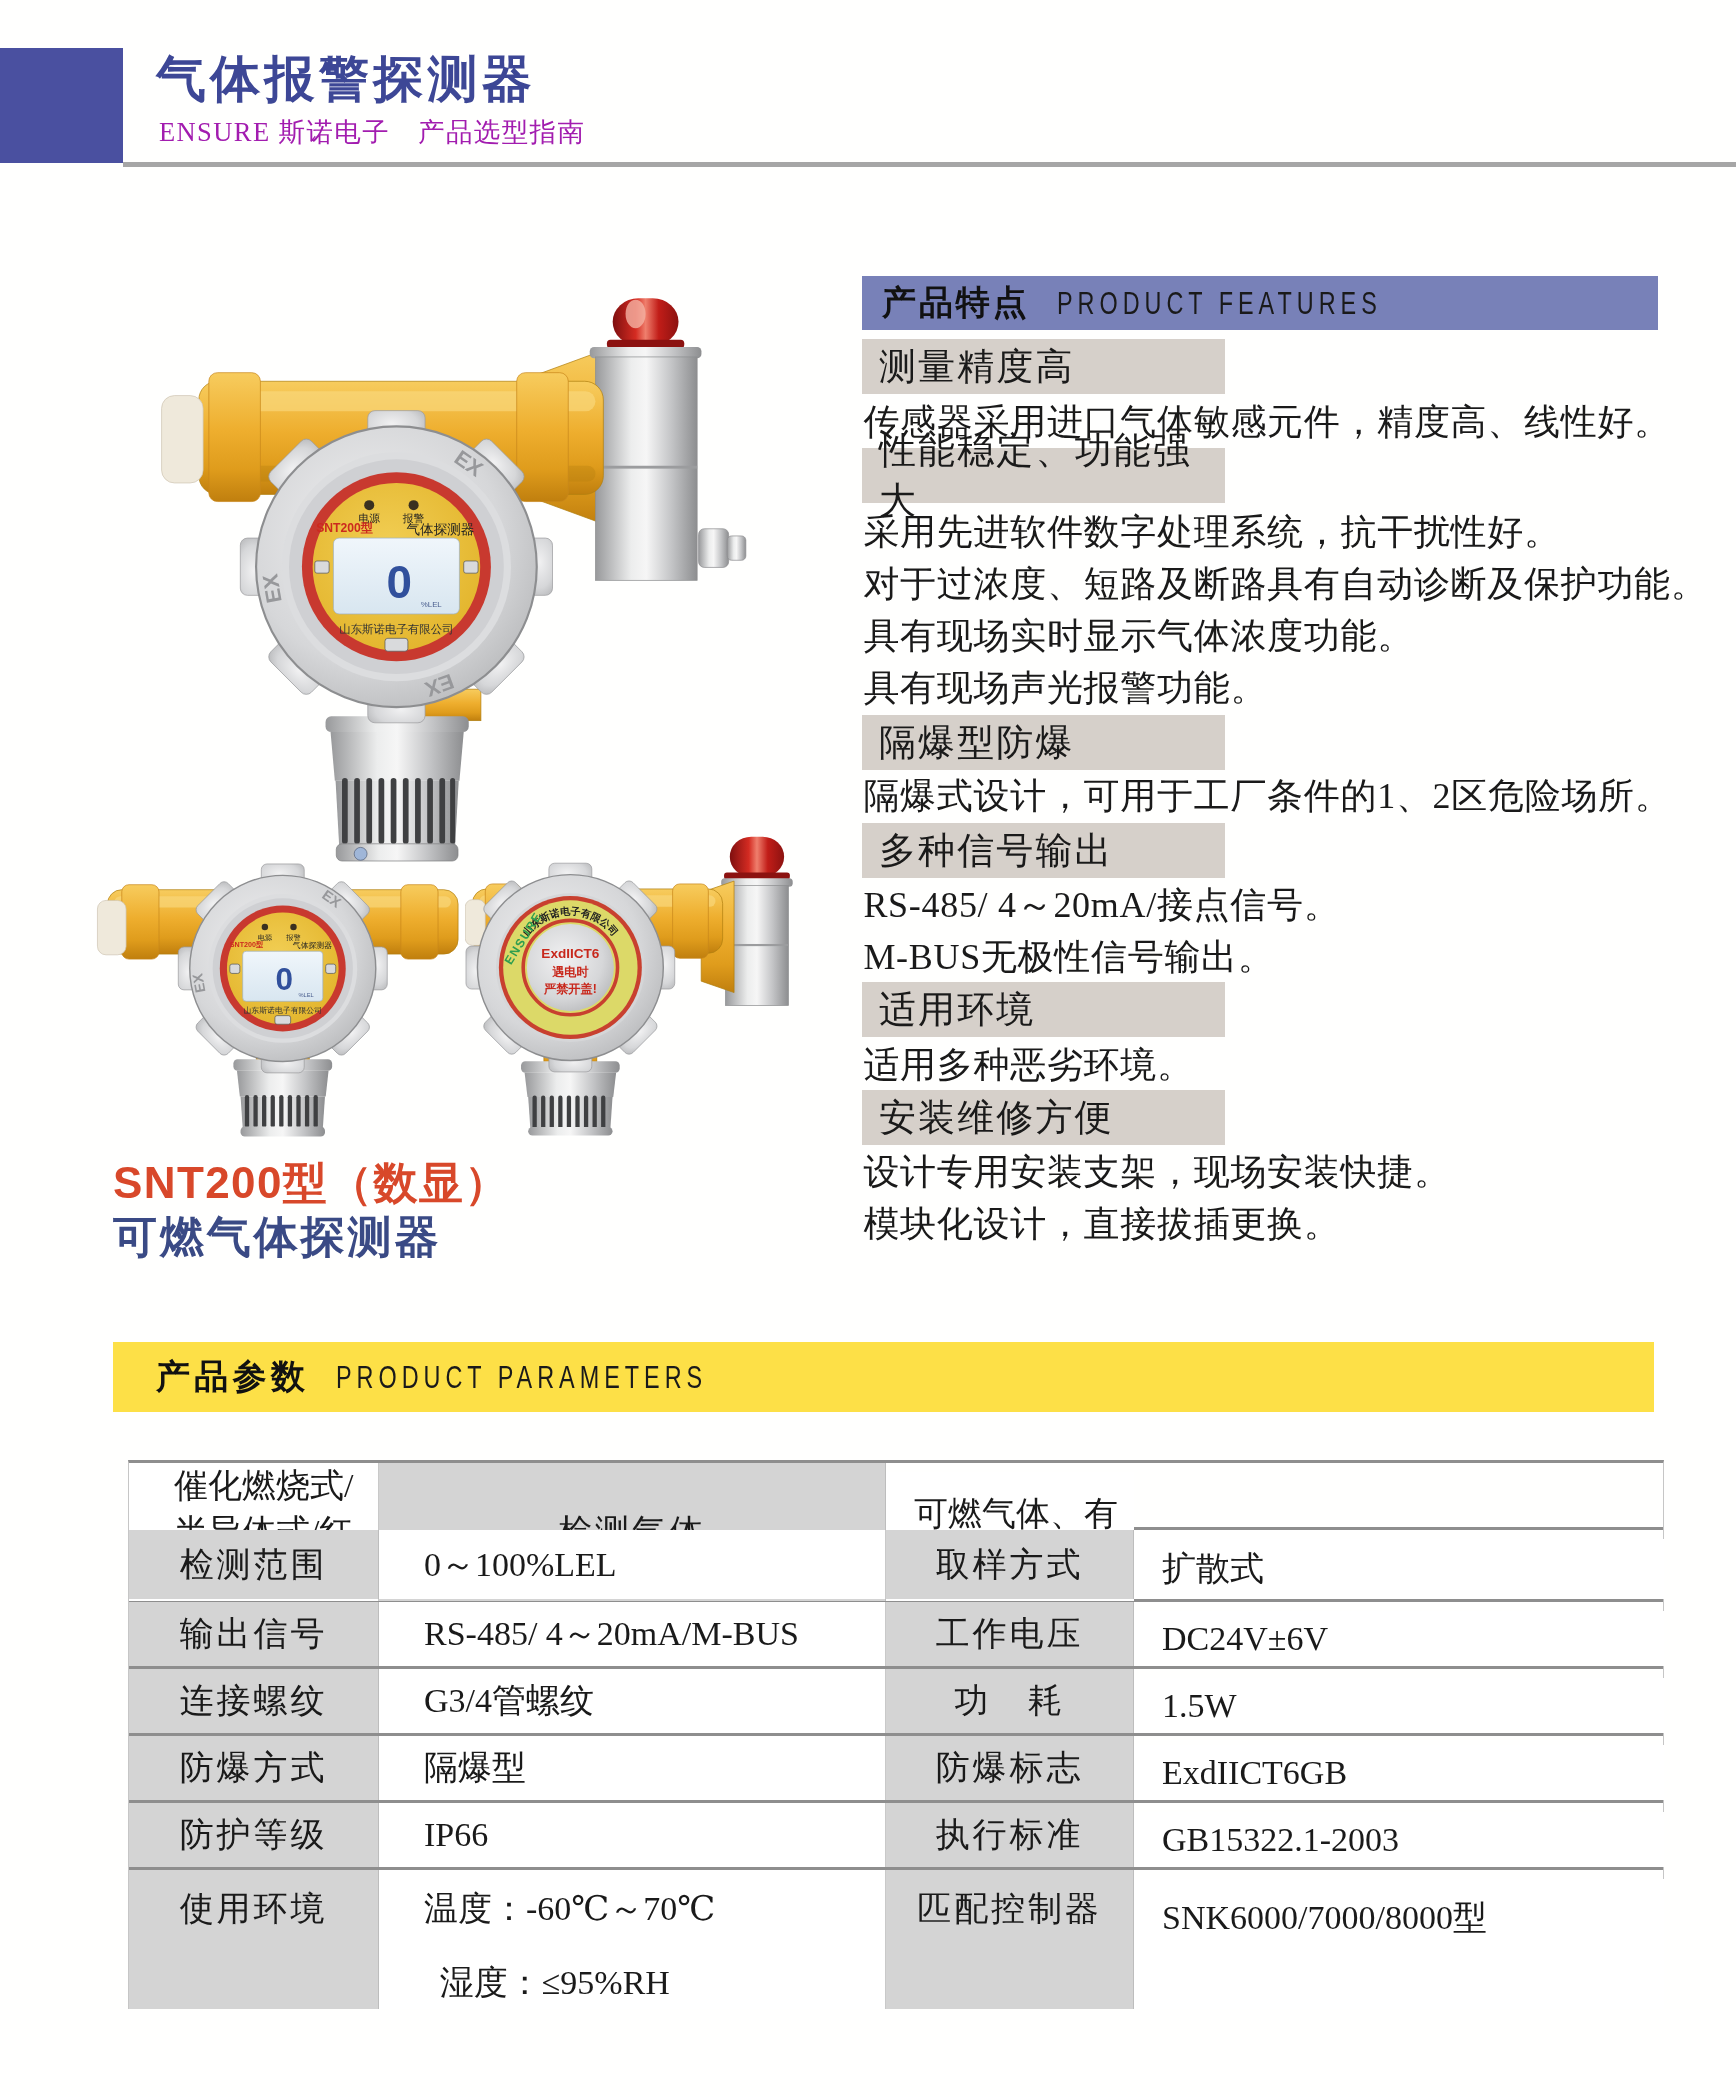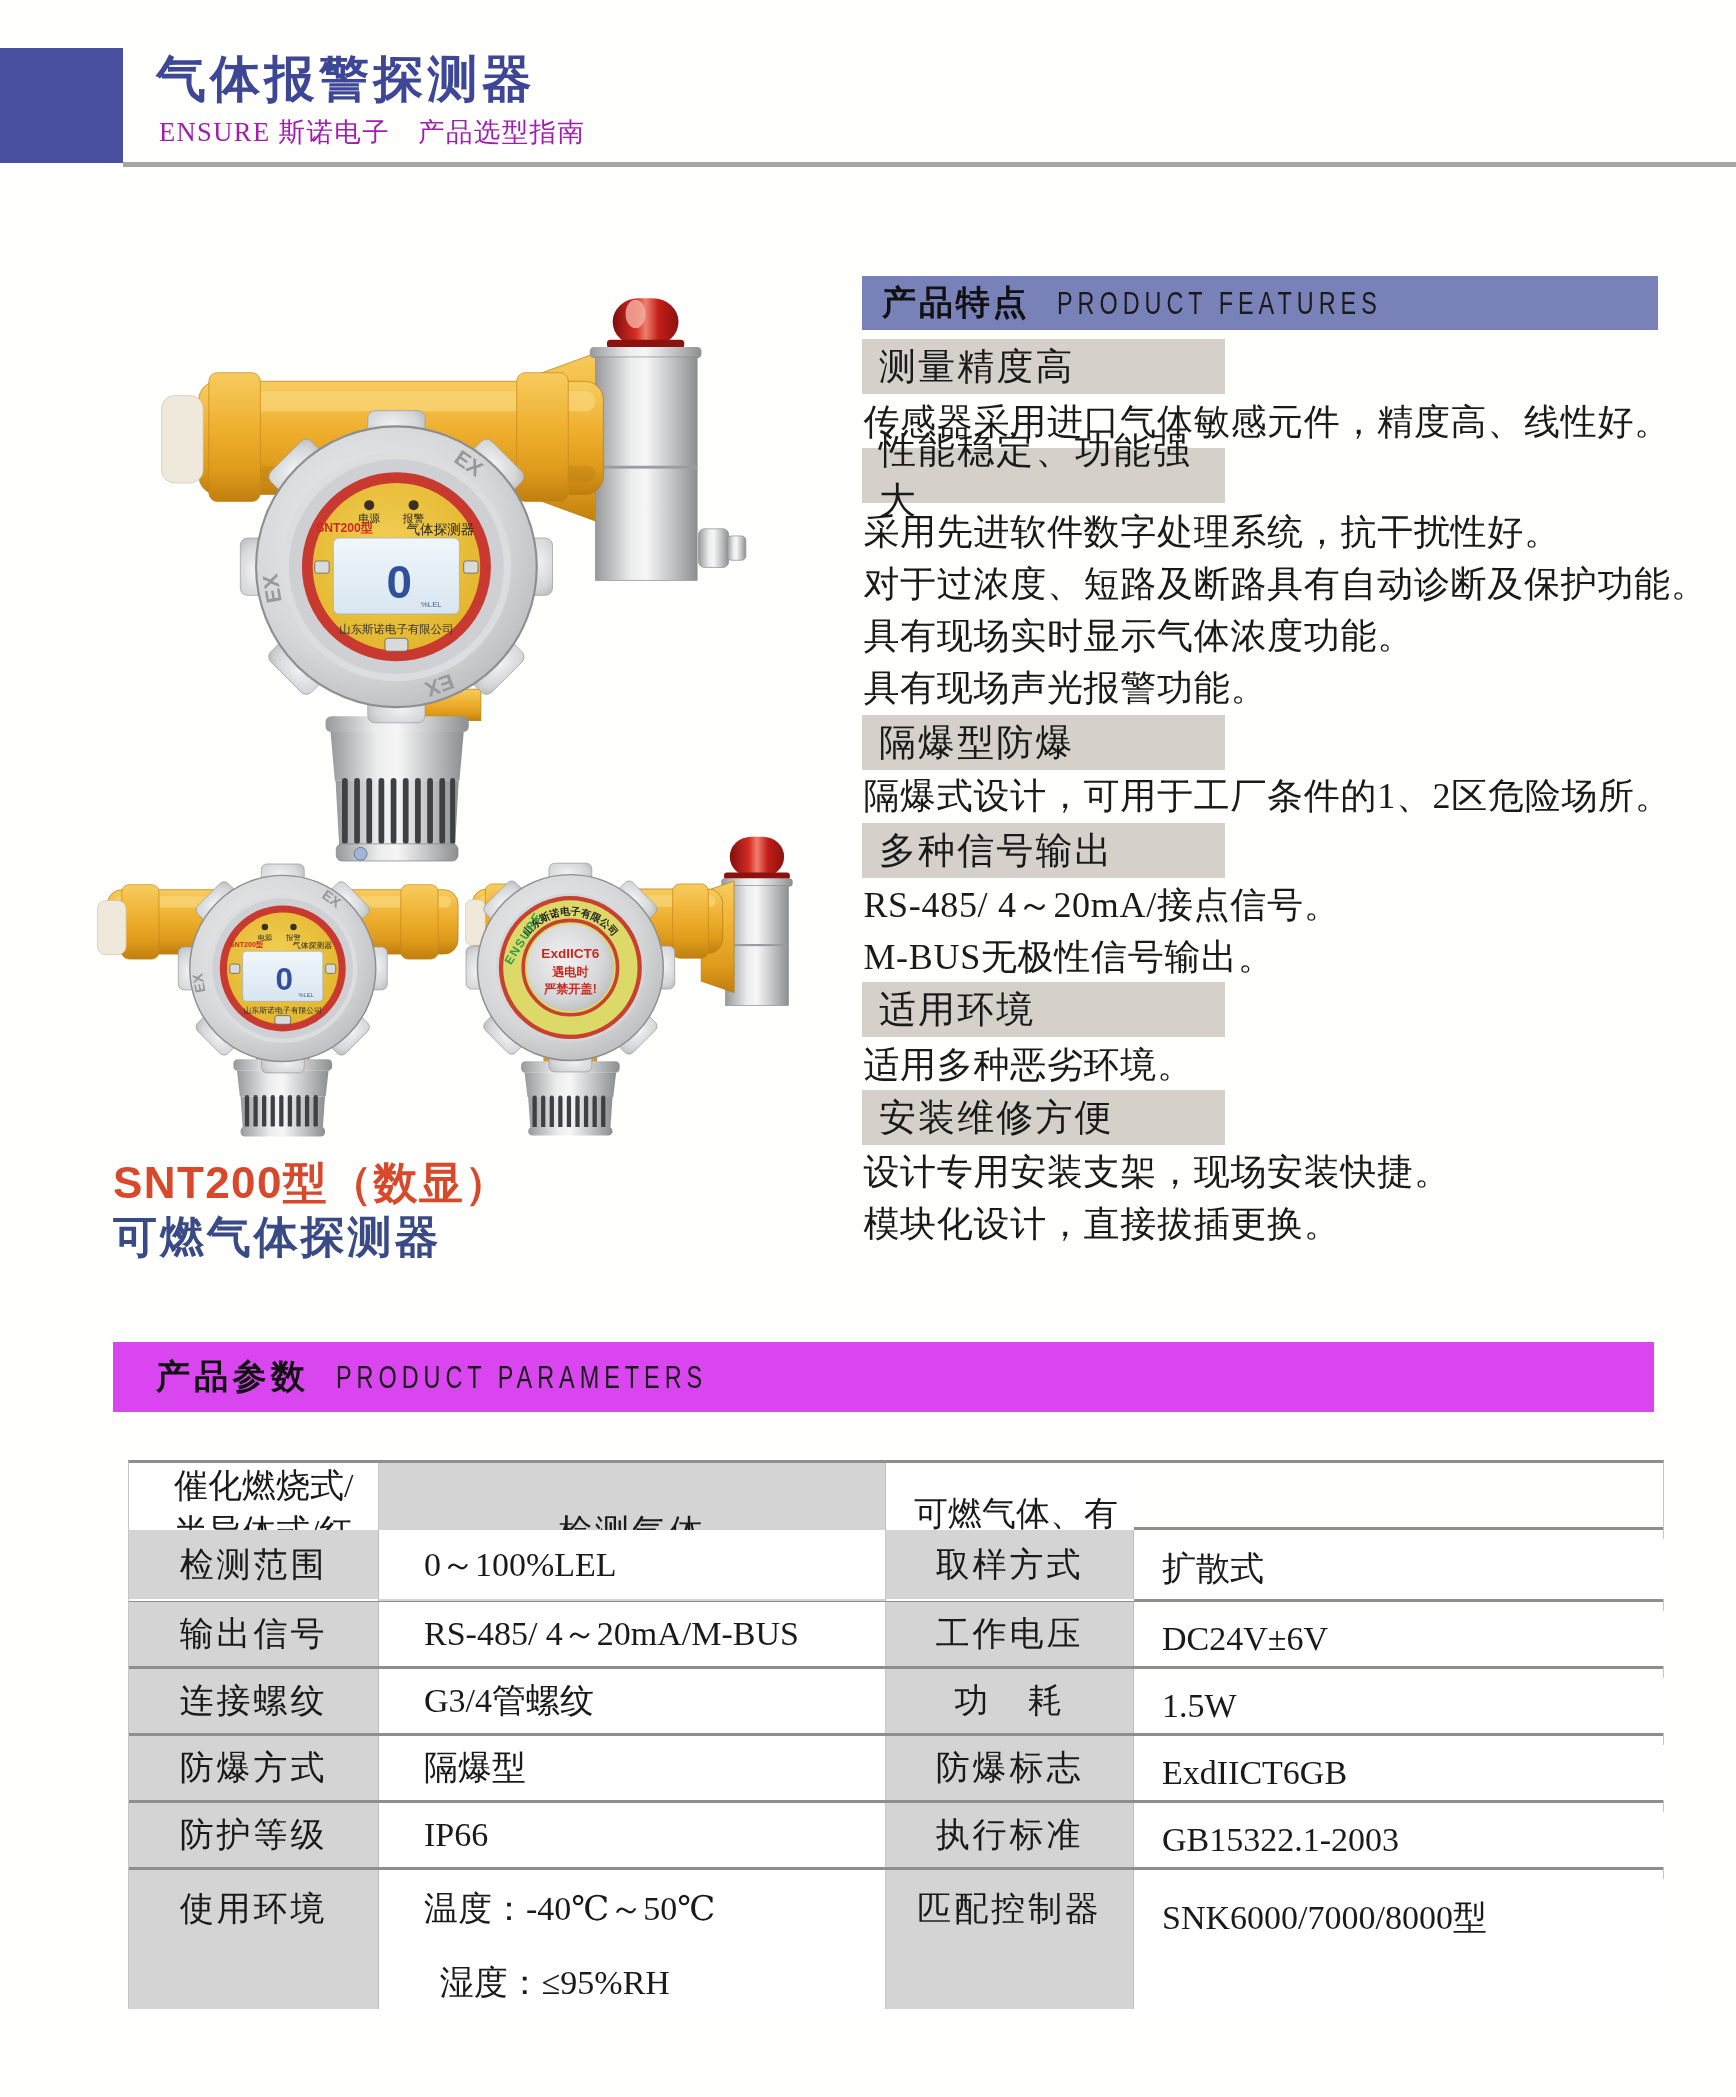--- a/index.html
+++ b/index.html
@@ -31,7 +31,7 @@
   .pname2{position:absolute;left:113px;top:1208px;font-family:"Liberation Sans","DejaVu Sans",sans-serif;
           font-weight:bold;font-size:44px;color:#3A4A85;letter-spacing:2.9px;}
   
-  .pbar{position:absolute;left:113px;top:1342px;width:1541px;height:70px;background:#d946ef;
+  .pbar{position:absolute;left:113px;top:1342px;width:1541px;height:70px;background:#fde047;
         display:flex;align-items:center;}
   .pbar .zh{font-family:"Liberation Sans","DejaVu Sans",sans-serif;font-weight:bold;
             font-size:34px;color:#111;margin-left:43px;letter-spacing:4.3px;}

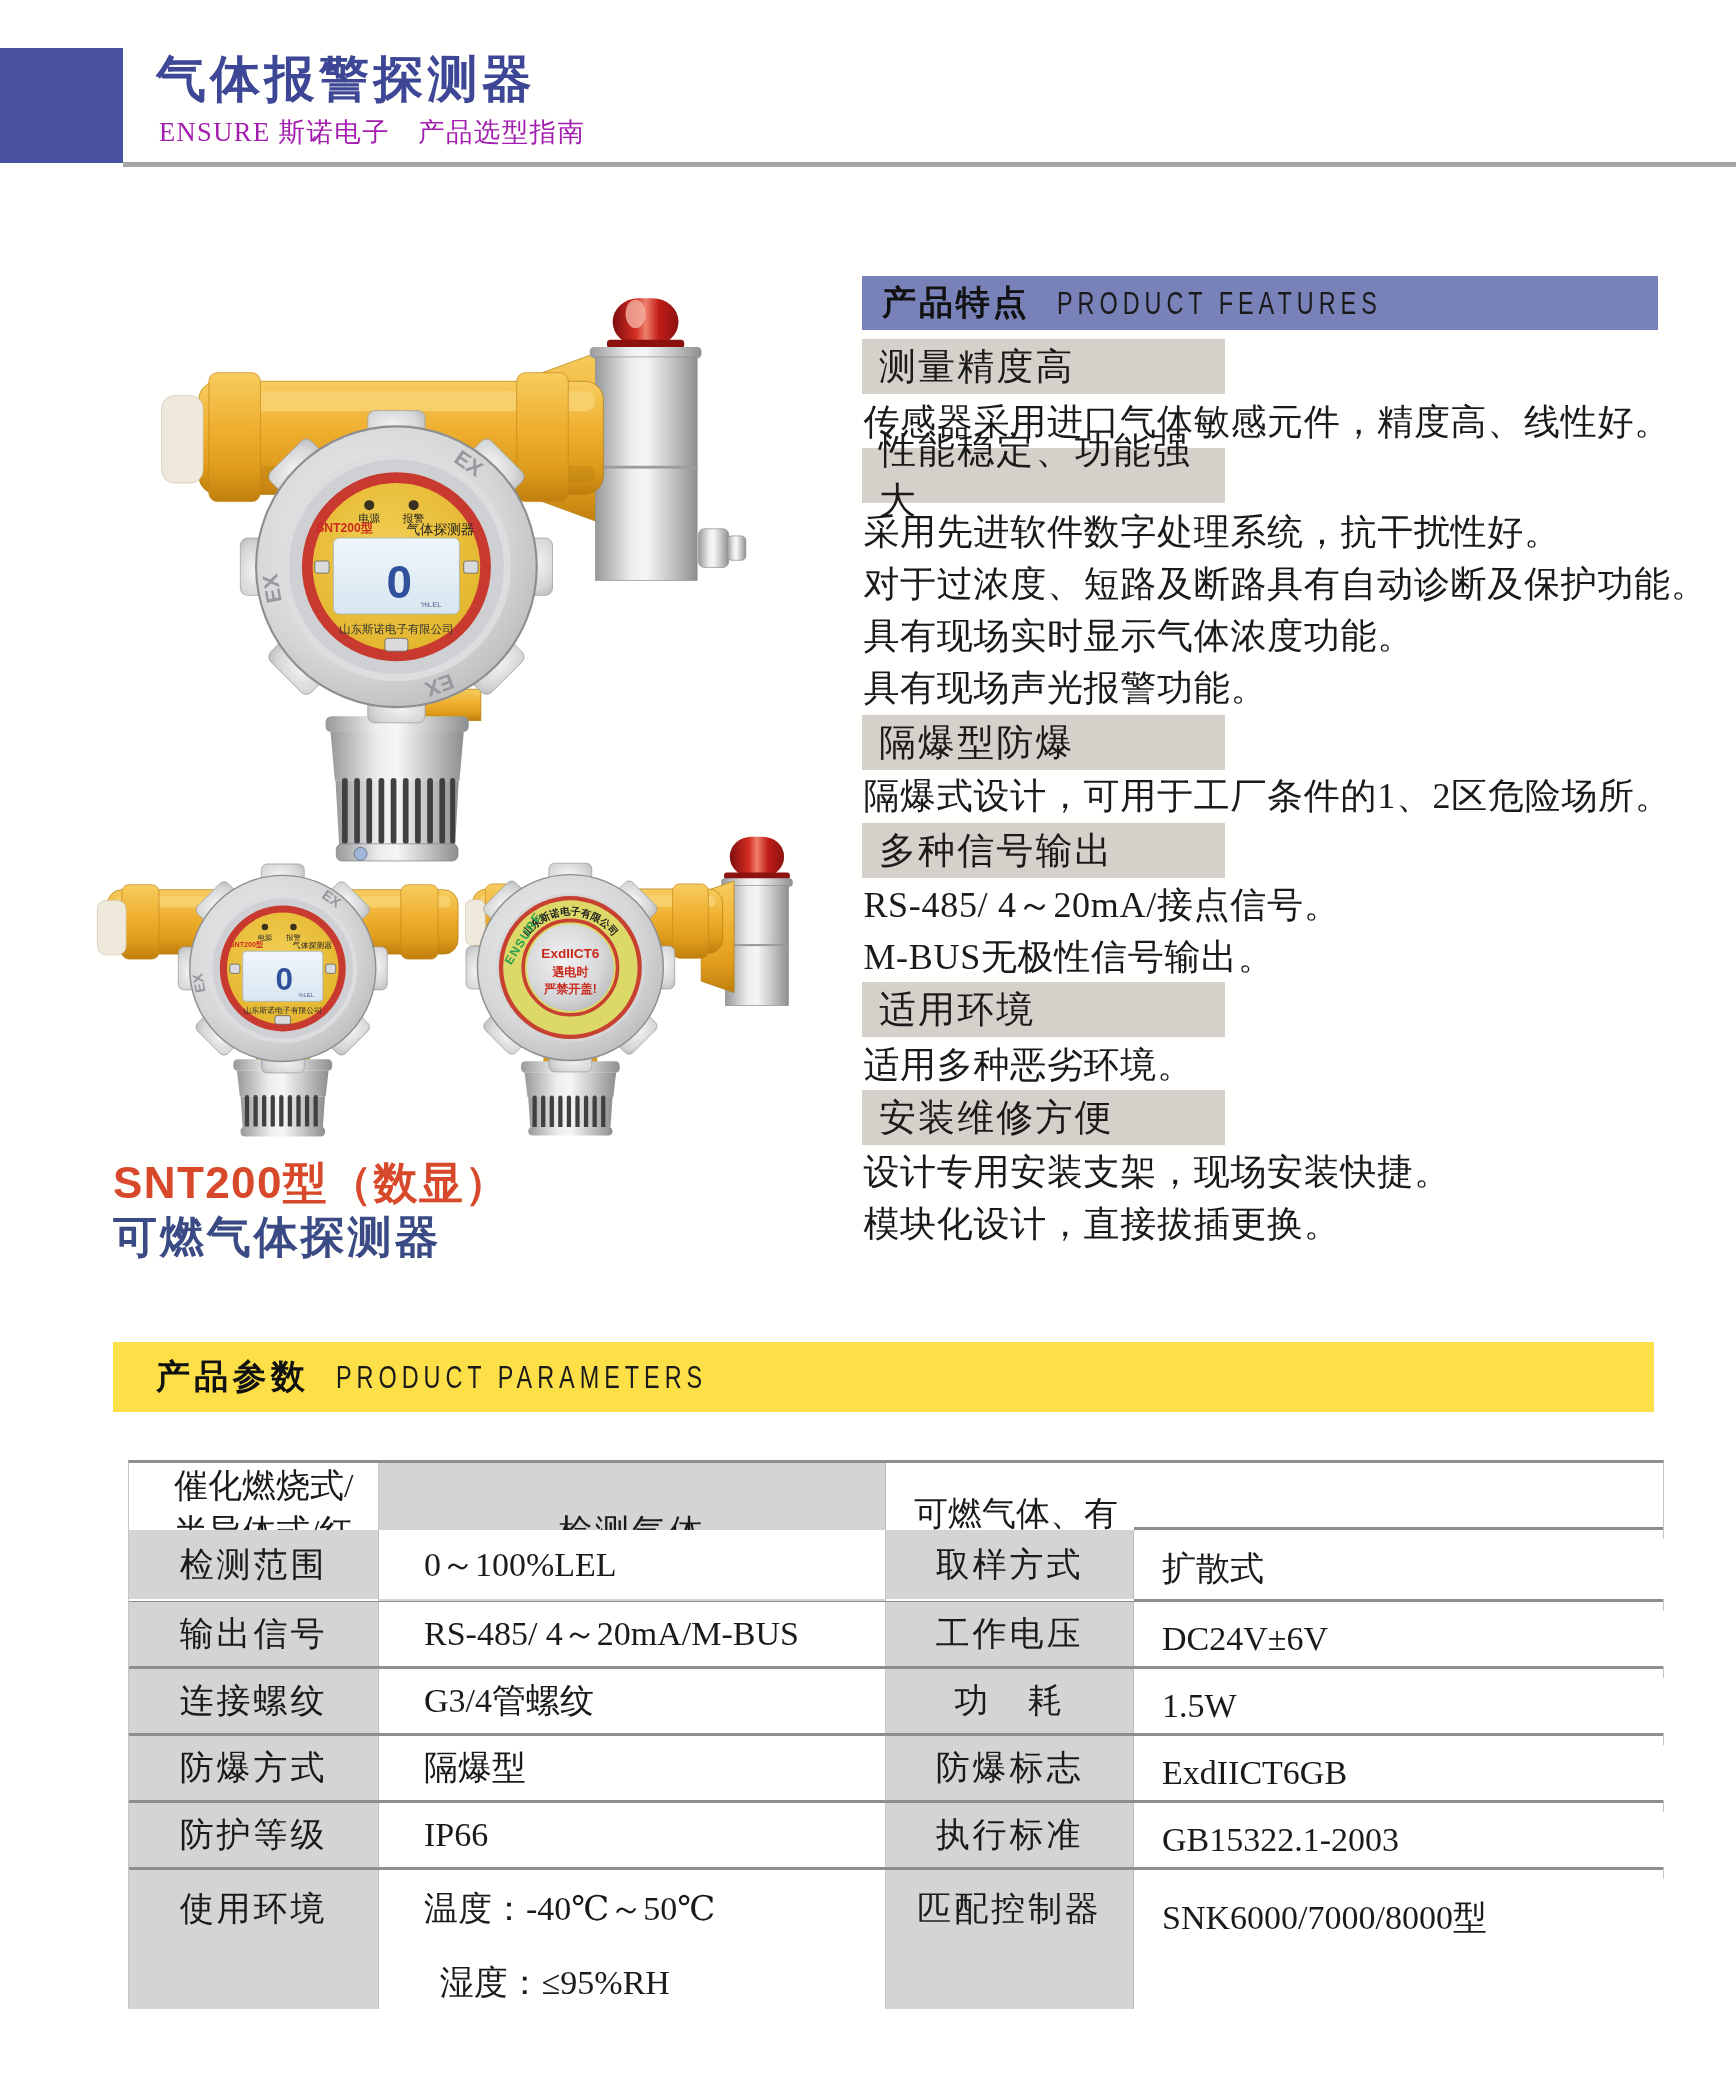--- a/index.html
+++ b/index.html
@@ -397,7 +397,7 @@
       </div>
       <div class="pcell pval">
         <div class="vstack">
-          <div>温度：-40℃～50℃</div>
+          <div>温度：-60℃～70℃</div>
           <div class="second">湿度：≤95%RH</div>
         </div>
       </div>

